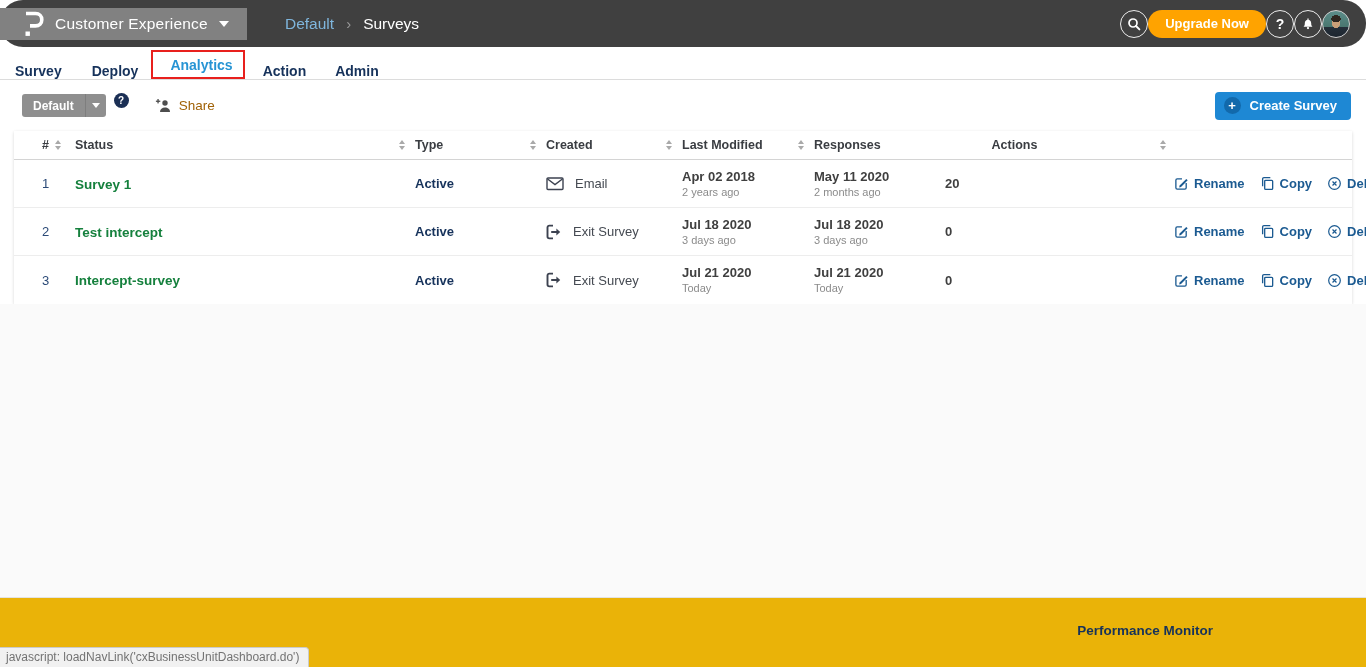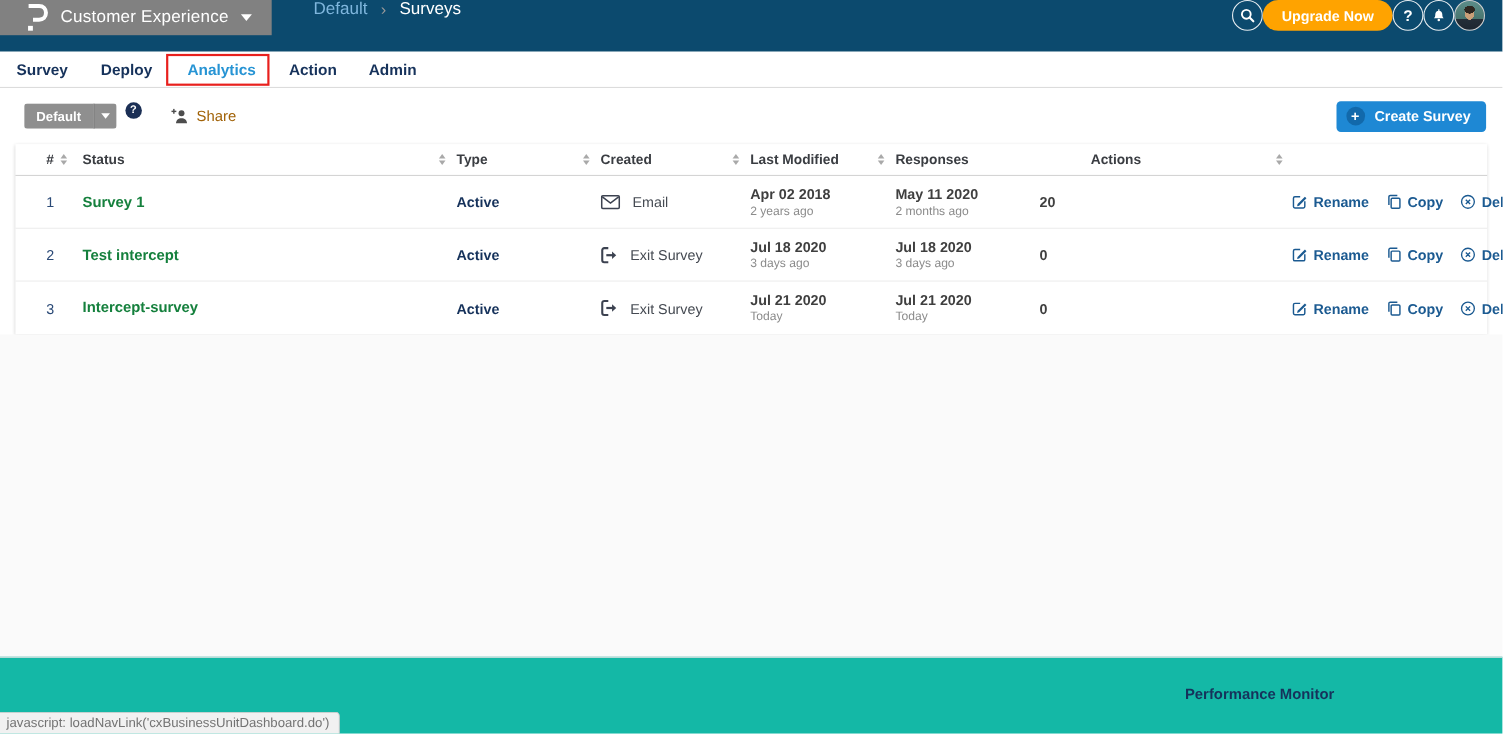--- a/index.html
+++ b/index.html
@@ -10,7 +10,7 @@
     display:flex; flex-direction:column;
   }
   
-  .navbar { height:47px; display:flex; align-items:flex-start; background:#0c4a6e; flex:0 0 auto; }
+  .navbar { height:47px; display:flex; align-items:center; background:#404040; flex:0 0 auto;border-radius:23px; }
   .nav-left { width:247px; background:#818181; display:flex; align-items:center; padding-left:19px; }
   .logo { width:27px; height:32px; margin-right:9px; }
   .product-label { color:#ffffff; font-size:15.5px; letter-spacing:.2px; }

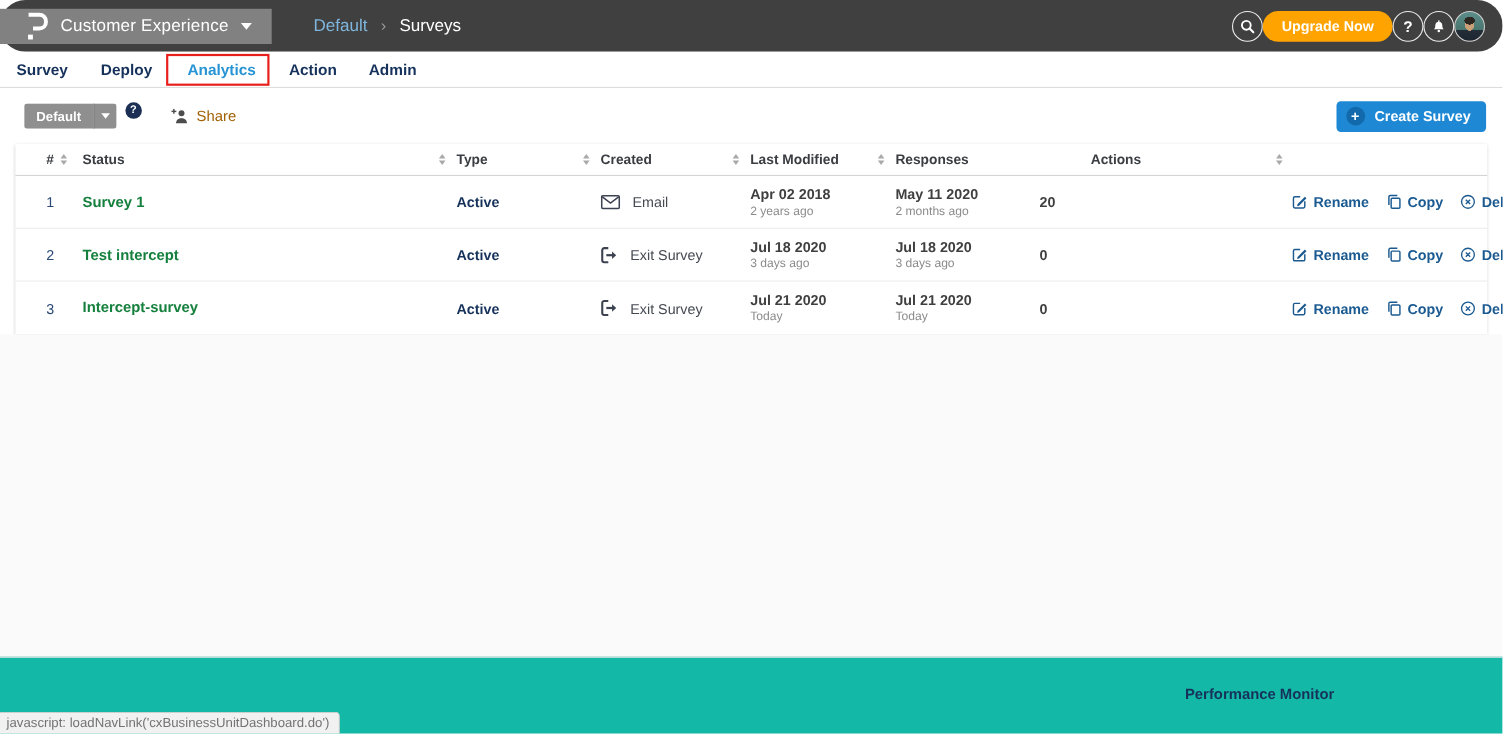--- a/index.html
+++ b/index.html
@@ -30,7 +30,7 @@
       linear-gradient(180deg, #5c8d8a 0%, #49766f 62%, #242e38 63%, #1d2630 100%);
   }
   
-  .tabbar { height:33px; background:#fff; border-bottom:1px solid #dcdcdc; display:flex; align-items:center; padding-left:15px; flex:0 0 auto; }
+  .tabbar { height:33px; background:#fff; border-bottom:1px solid #dcdcdc; display:flex; align-items:flex-end; padding-left:15px; flex:0 0 auto; }
   .tab { font-size:14px; font-weight:bold; color:#16325b; text-decoration:none; cursor:pointer; }
   .tab-survey { margin-right:30px; }
   .tab-deploy { margin-right:13px; }

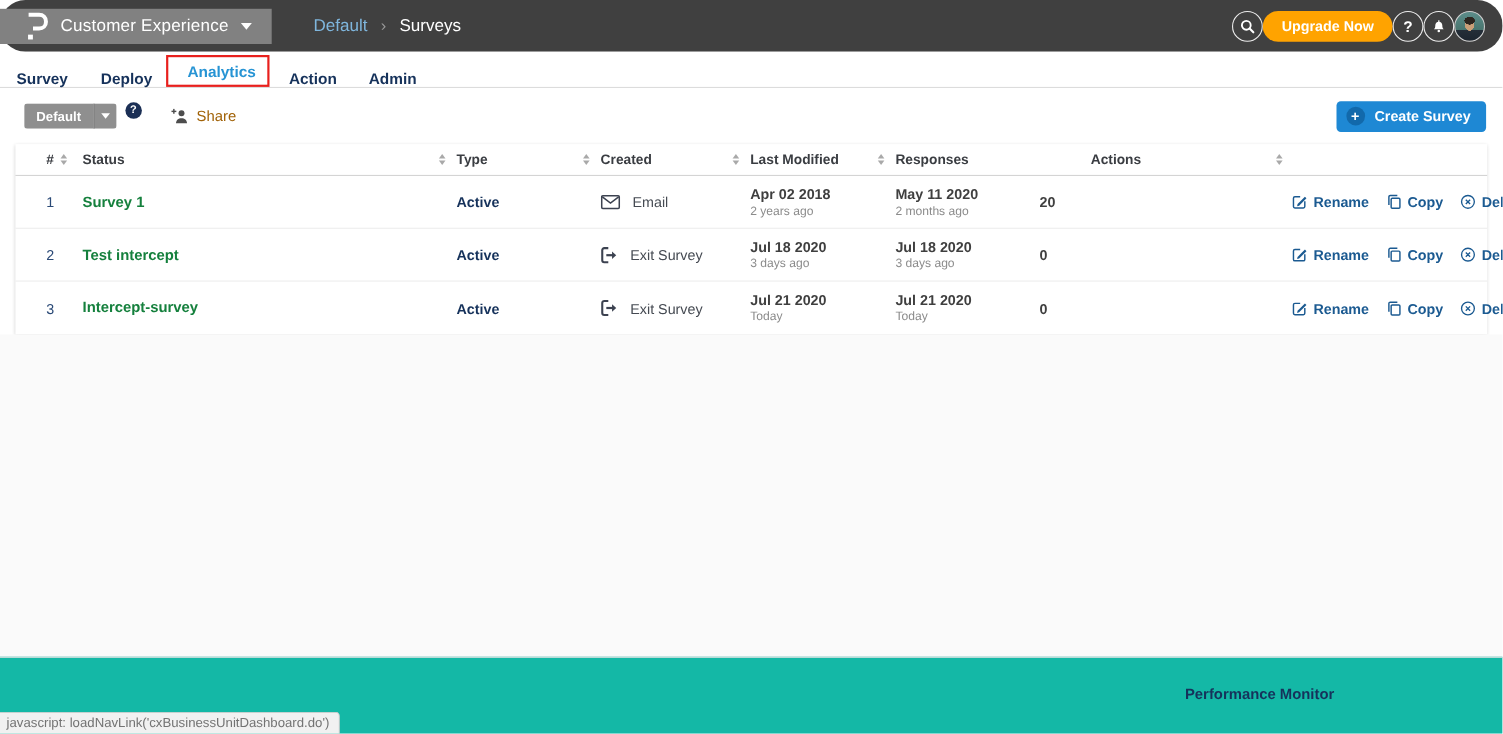--- a/index.html
+++ b/index.html
@@ -77,7 +77,7 @@
   .action-link { display:flex; align-items:center; gap:5px; color:#1b5a91; font-size:13px; font-weight:600; text-decoration:none; cursor:pointer; }
   
   .filler { flex:1 1 auto; background:#fafafa; }
-  .footer { flex:0 0 70px; background:#14b8a6; border-top:1px solid #e3e3e3; display:flex; position:relative; }
+  .footer { flex:0 0 70px; background:#eab308; border-top:1px solid #e3e3e3; display:flex; position:relative; }
   .perf-link { margin-left:auto; margin-right:153px; margin-top:25px; color:#16325b; font-size:13.5px; font-weight:bold; text-decoration:none; height:18px; cursor:pointer; }
   .edition-box { position:absolute; right:0; top:0; bottom:0; width:143px; background:#f4f4f4; padding:13px 8px 0 20px; }
   .edition-box div { font-size:13px; color:#8f8f8f; line-height:19px; }

